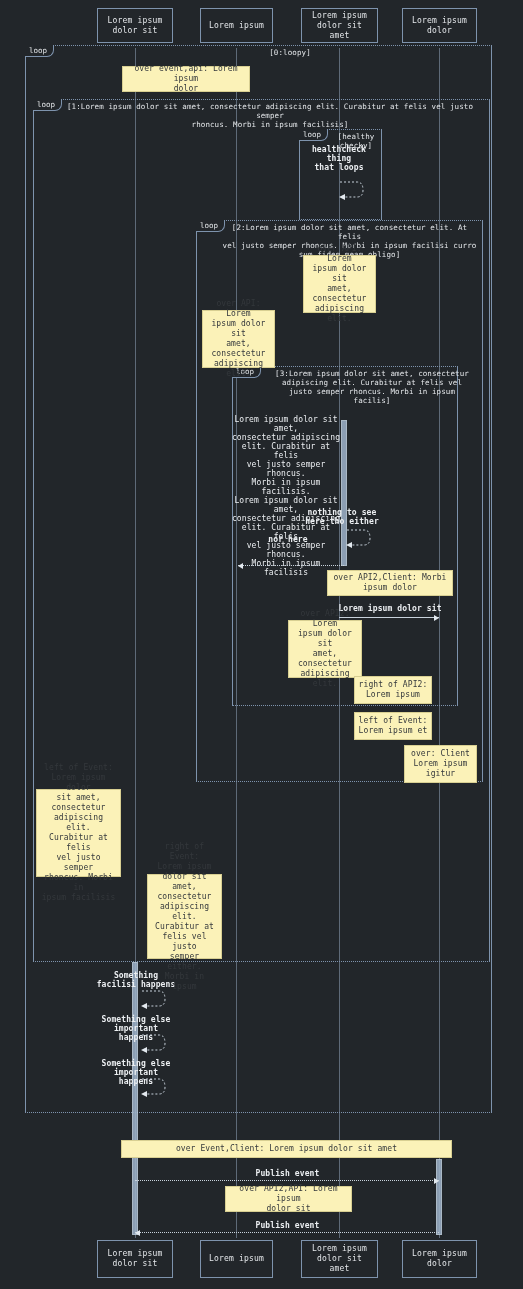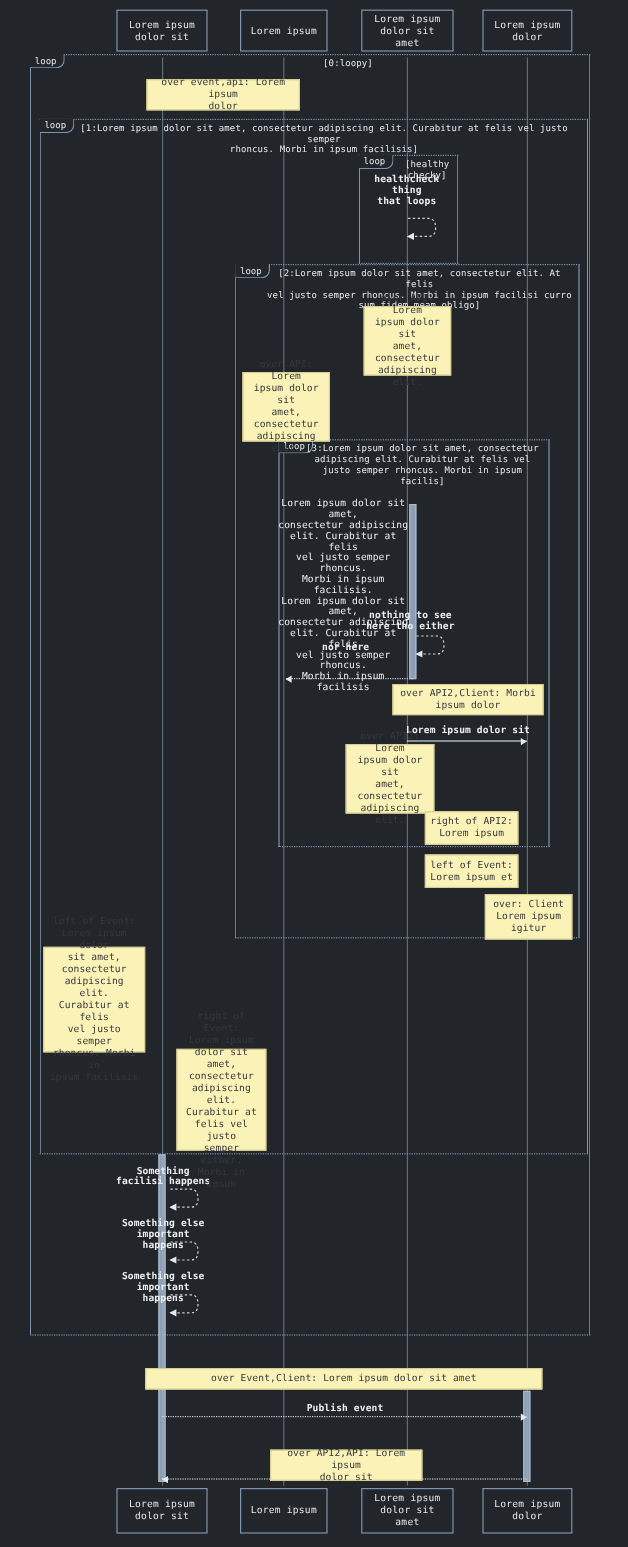--- a/index.html
+++ b/index.html
@@ -162,7 +162,7 @@
 sum fidem meam obligo]</div>
     <div class="frag solid-sides" style="left: 232px; top: 366px; width: 226px; height: 340px;"></div>
     <div class="frag-label" style="left: 232px; top: 366px;">loop</div>
-    <div class="frag-cond" style="left: 254px; top: 369px; width: 196px;">[3:Lorem ipsum dolor sit amet, consectetur
+    <div class="frag-cond" style="left: 274px; top: 369px; width: 196px;">[3:Lorem ipsum dolor sit amet, consectetur
 adipiscing elit. Curabitur at felis vel
 justo semper rhoncus. Morbi in ipsum
 facilis]</div>

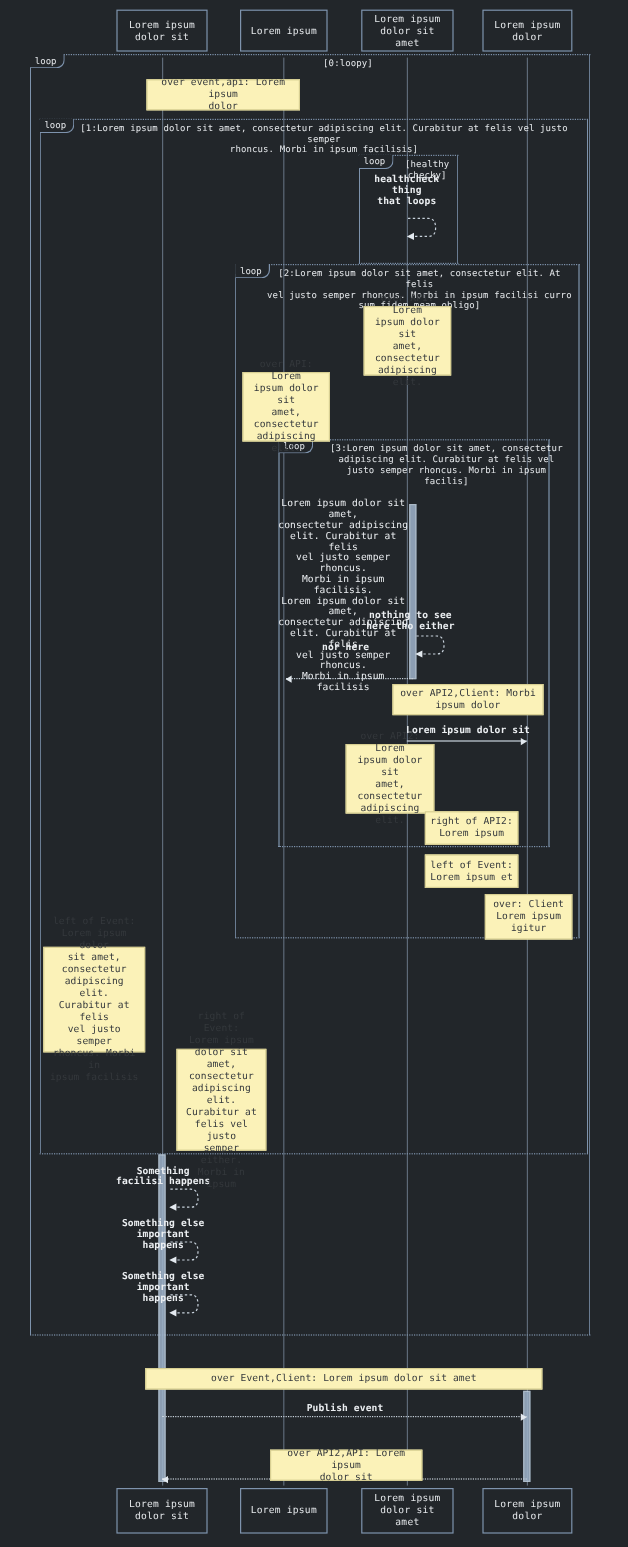--- a/index.html
+++ b/index.html
@@ -276,7 +276,7 @@
 semper either.
 Morbi in ipsum</div>
     <div class="note" style="left: 121px; top: 1140px; width: 331px; height: 18px; text-align: right;">over Event,Client: Lorem ipsum dolor sit amet</div>
-    <div class="note" style="left: 225px; top: 1186px; width: 127px; height: 26px; margin-top: 22px;">over API2,API: Lorem ipsum
+    <div class="note" style="left: 225px; top: 1186px; width: 127px; height: 26px;">over API2,API: Lorem ipsum
 dolor sit</div>
     <div class="participant" style="left: 97px; top: 8px; width: 76px; height: 35px;">Lorem ipsum
 dolor sit</div>

